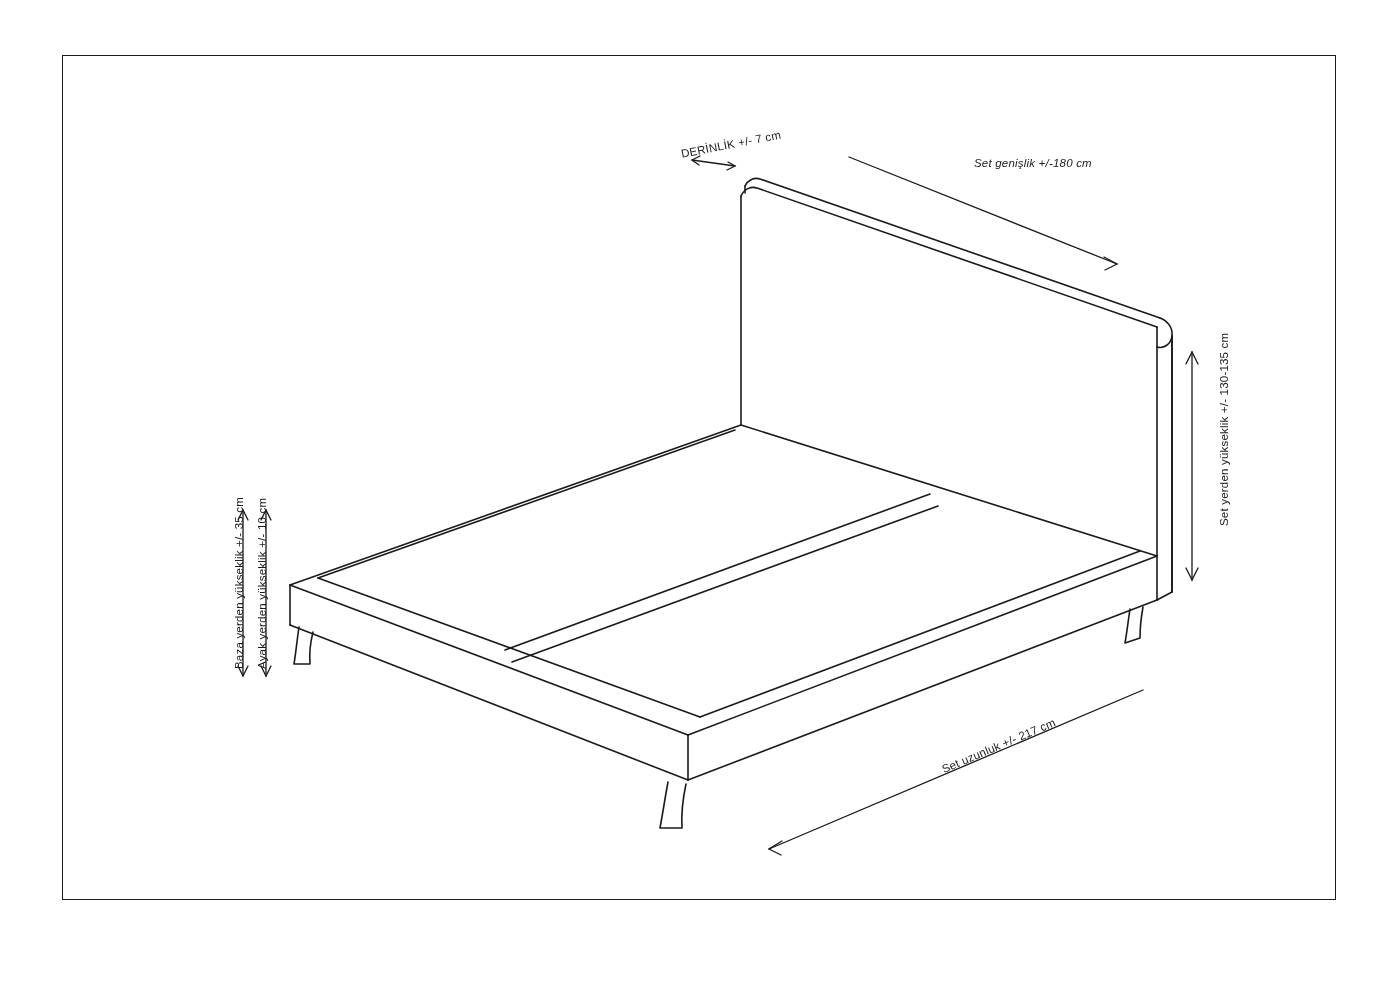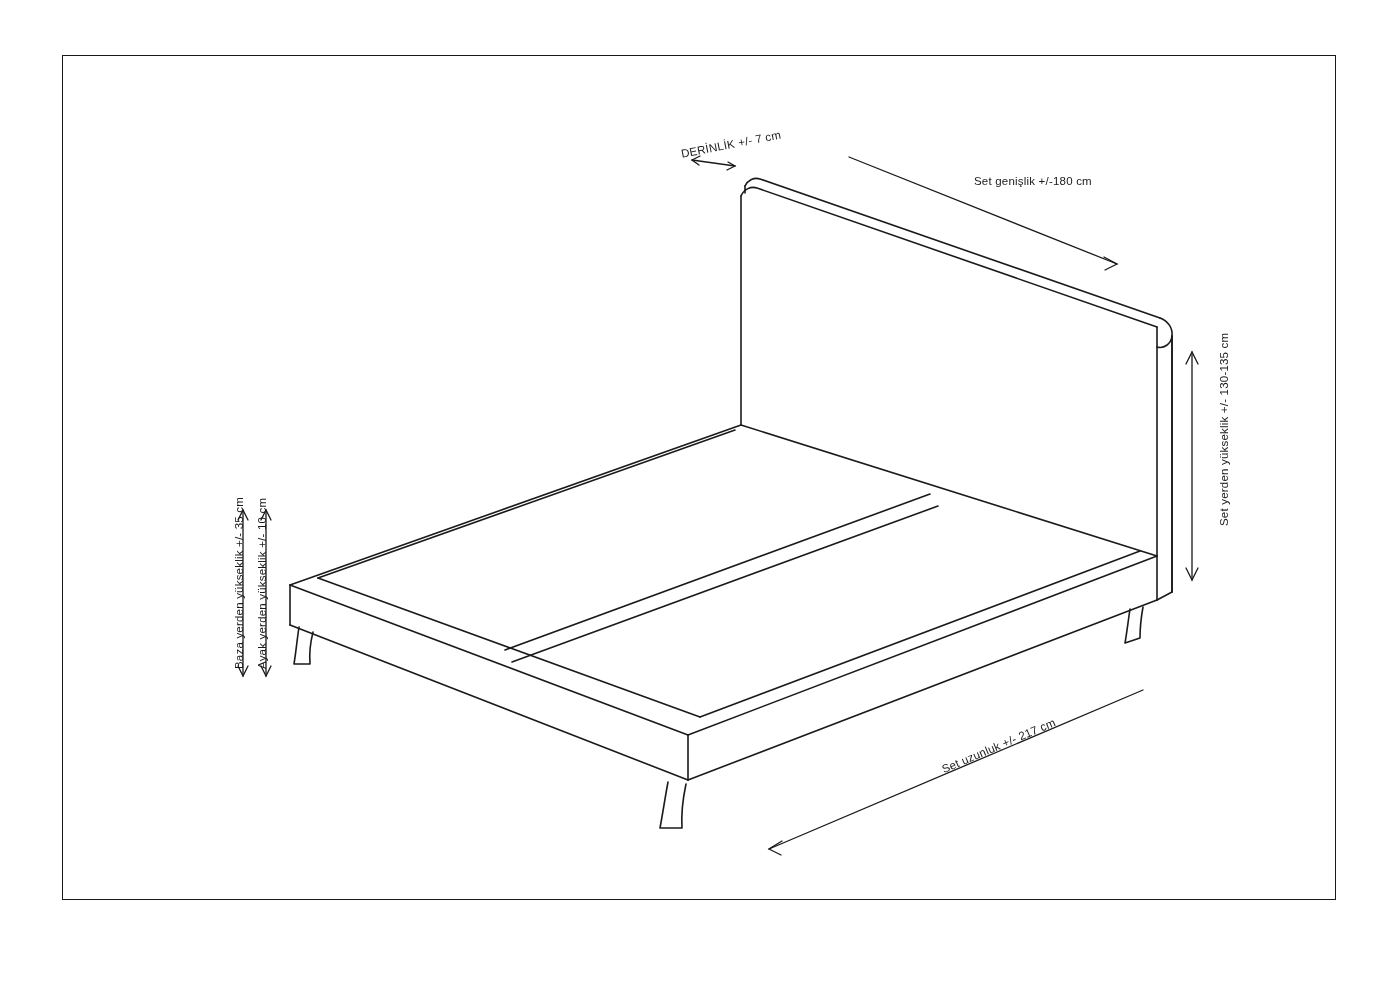--- a/index.html
+++ b/index.html
@@ -155,7 +155,7 @@
 
   <div class="dim-label" style="left:680px; top:148px; transform: rotate(-11deg); transform-origin: left top;">DERİNLİK +/- 7 cm</div>
 
-  <div class="dim-label" style="left:974px; top:175px; transform: rotate(0deg);">Set genişlik +/-180 cm</div>
+  <div class="dim-label" style="left:974px; top:157px; transform: rotate(0deg); font-style: italic;">Set genişlik +/-180 cm</div>
 
   <div class="dim-label rot-90" style="left:1218px; top:526px;">Set yerden yükseklik +/- 130-135 cm</div>
 

